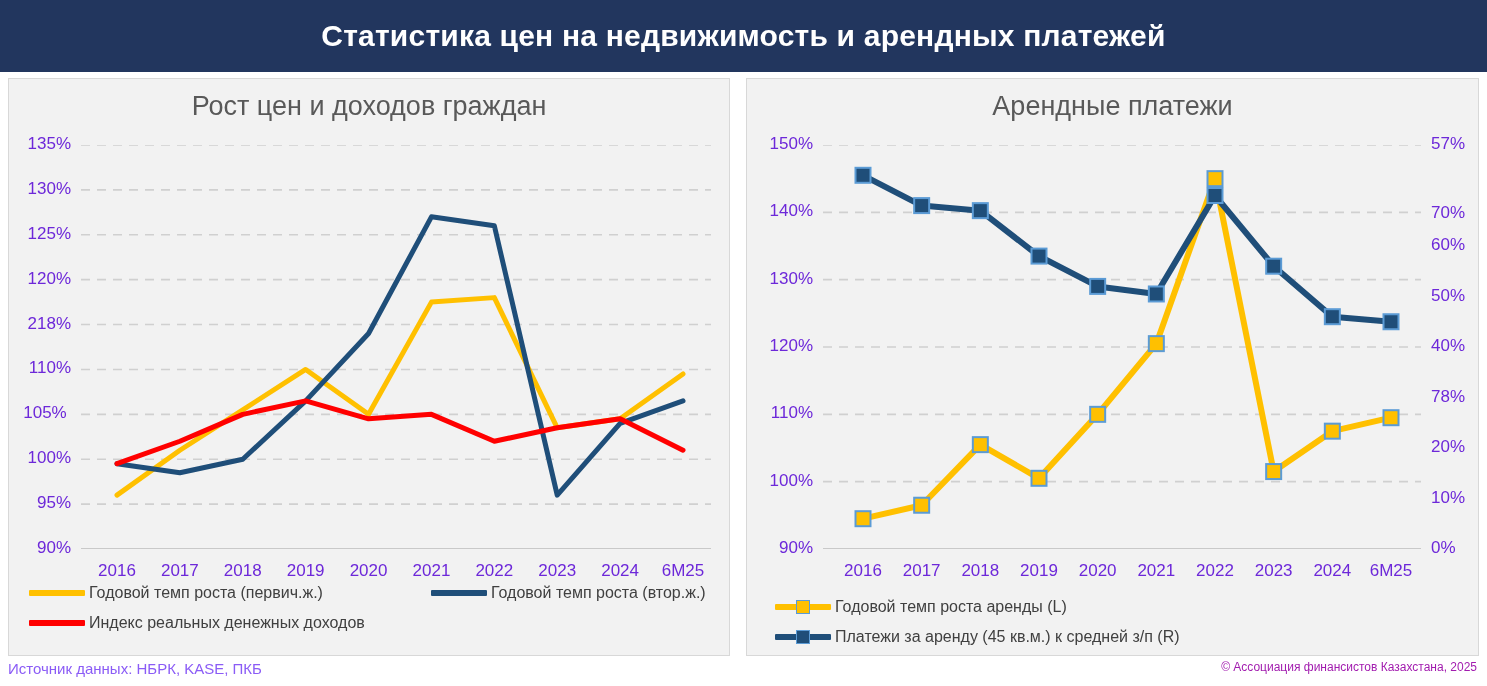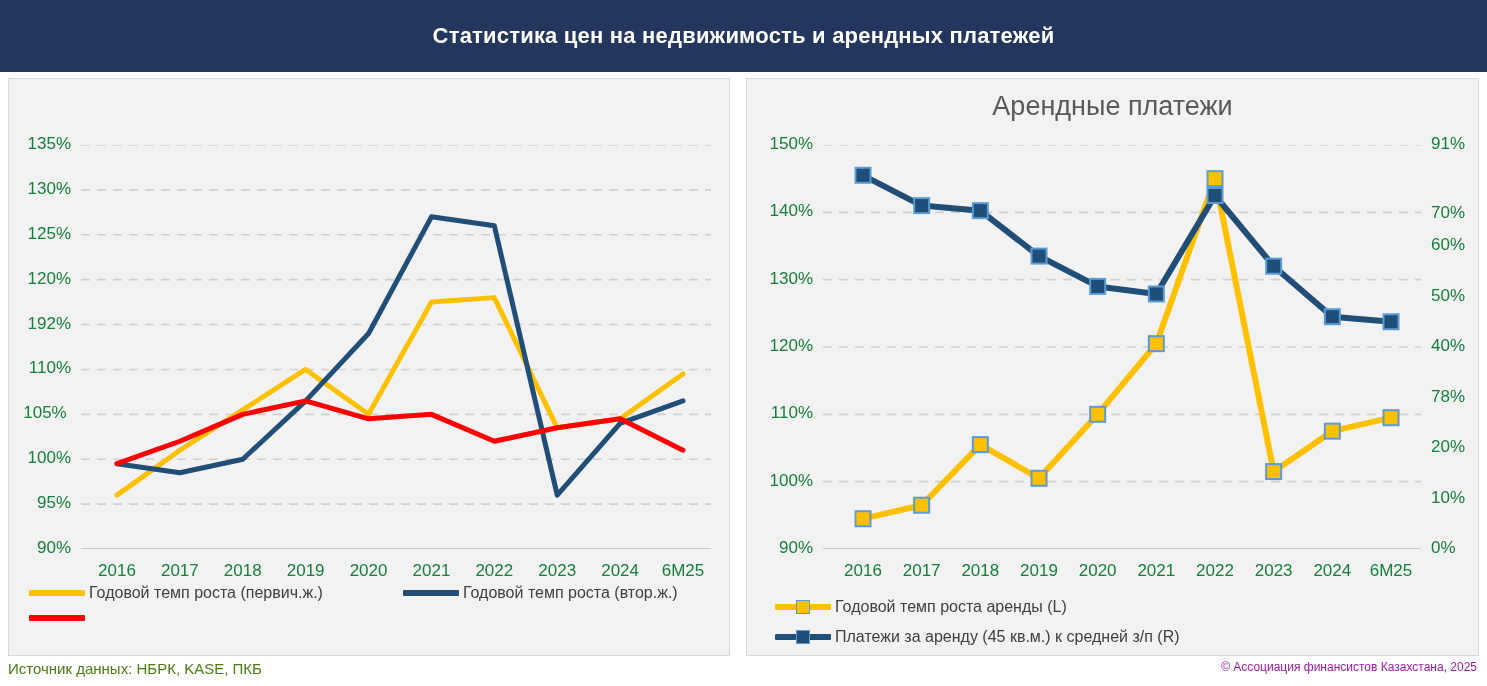--- a/index.html
+++ b/index.html
@@ -12,7 +12,7 @@
     position:absolute;left:0;top:0;width:1487px;height:72px;
     background:#22365e;color:#ffffff;
     display:flex;align-items:center;justify-content:center;
-    font-size:22px;font-weight:700;letter-spacing:.2px;
+    font-size:30px;font-weight:700;letter-spacing:.2px;
   }
   .panels{position:absolute;left:0;top:78px;width:1487px;height:578px;}
   .panel{

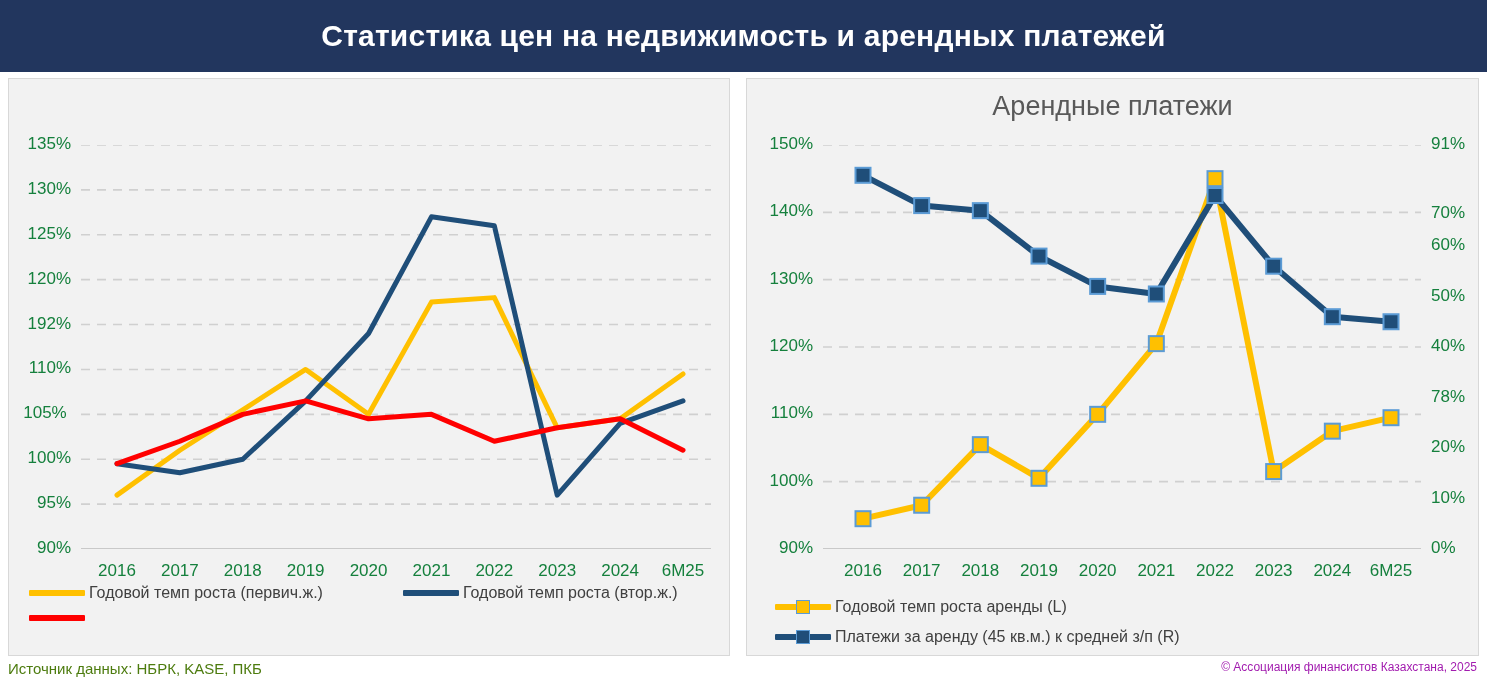--- a/index.html
+++ b/index.html
@@ -57,6 +57,7 @@
 <div class="panels">
 
   <div class="panel" id="panel-left">
+    <div class="panel-title">Рост цен и доходов граждан</div>
     <div class="plot" id="plot-left" style="left:72px;top:66px;width:630px;height:404px;">
         <svg width="630" height="404">
           <line x1="0" x2="630" y1="404" y2="404" stroke="#c9c9c9" stroke-width="2"></line>

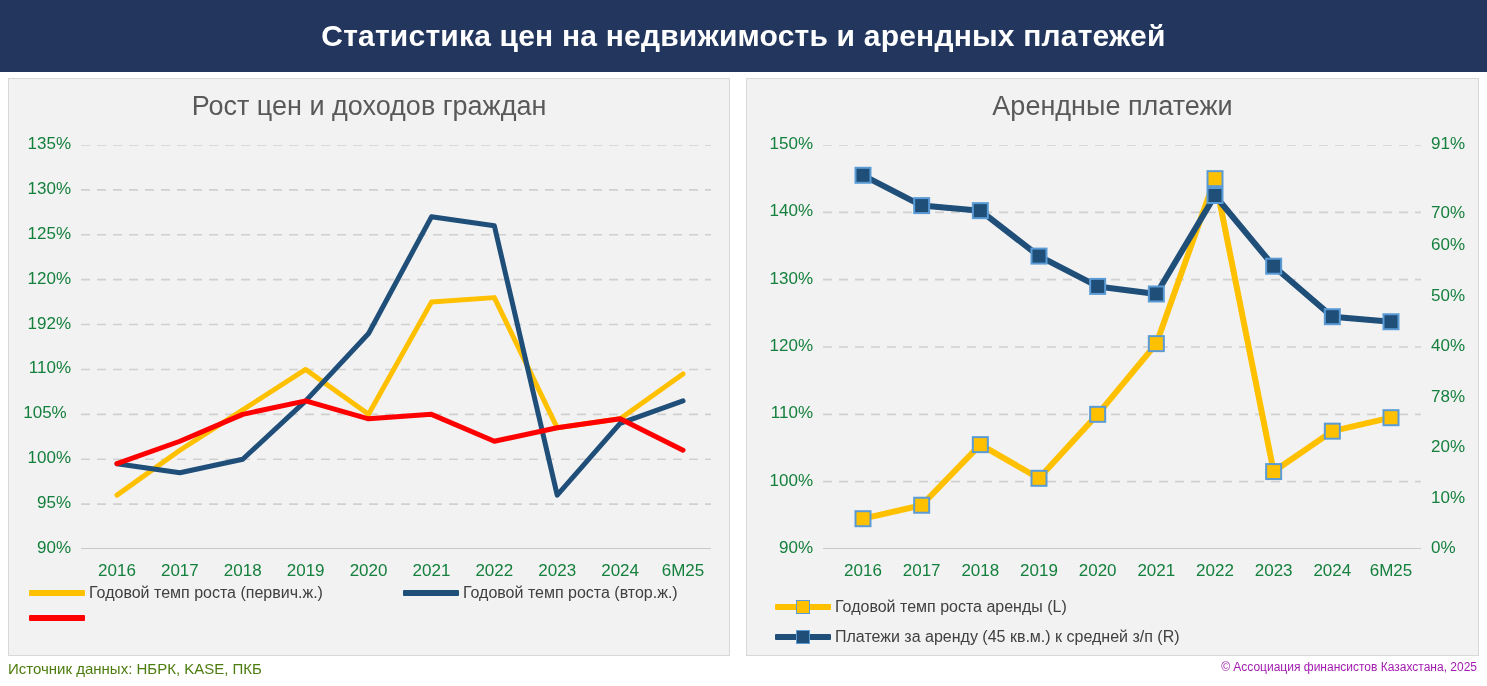--- a/index.html
+++ b/index.html
@@ -28,7 +28,7 @@
   .plot{position:absolute;}
   .plot svg{display:block;}
   .ylab,.xlab{
-    position:absolute;color:#15803d;font-size:17px;
+    position:absolute;color:#6d28d9;font-size:17px;
     white-space:nowrap;
   }
   .ylab{text-align:right;}

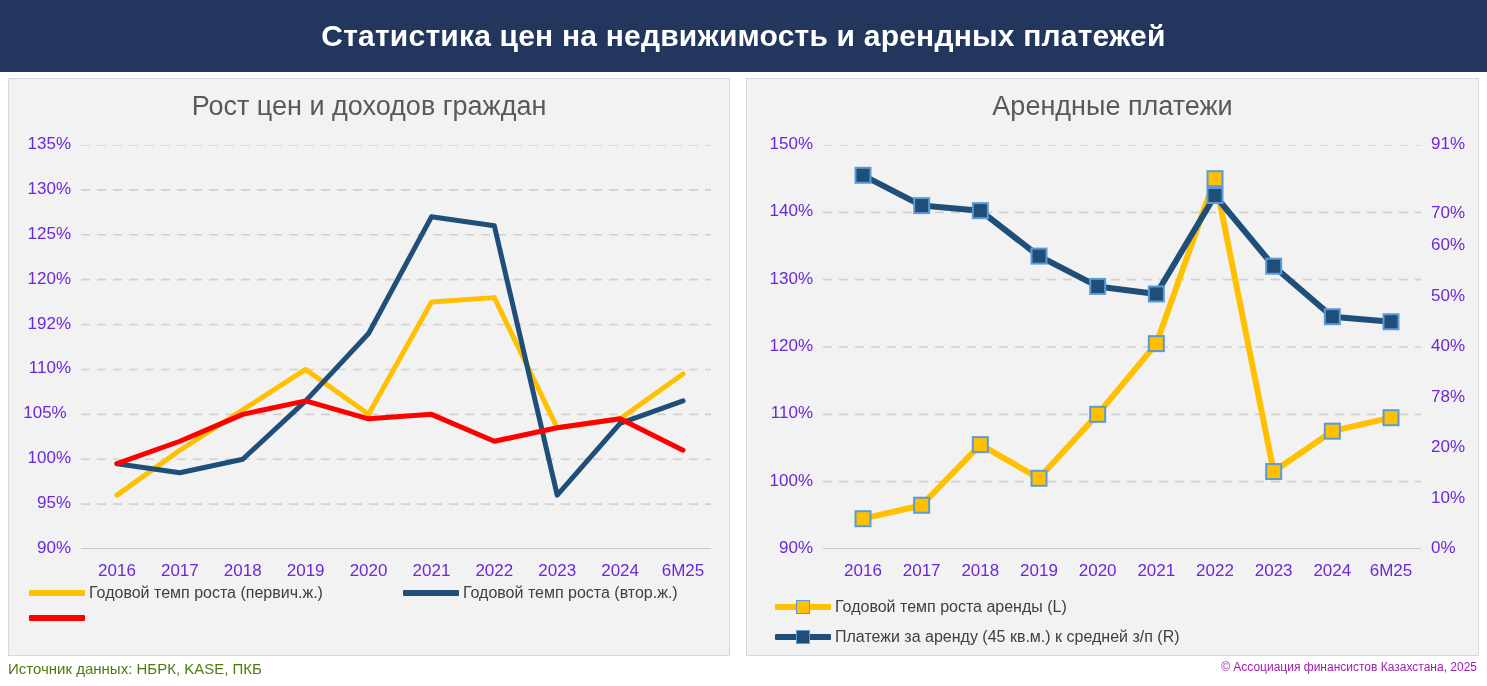--- a/index.html
+++ b/index.html
@@ -167,7 +167,7 @@
         <div class="ylab right" style="left: 684px; width: 56px; top: 206.5px; position: absolute;">50%</div>
         <div class="ylab right" style="left: 684px; width: 56px; top: 156px; position: absolute;">60%</div>
         <div class="ylab right" style="left: 684px; width: 56px; top: 115px; position: absolute; margin-top: 9px;">70%</div>
-        <div class="ylab right" style="left: 684px; width: 56px; top: 55px; position: absolute;">91%</div>
+        <div class="ylab right" style="left: 684px; width: 56px; top: 55px; position: absolute;">57%</div>
       </div>
     <div id="xlabels-right">
         <div class="xlab" style="position: absolute; left: 82px; width: 68px; top: 482px;">2016</div>

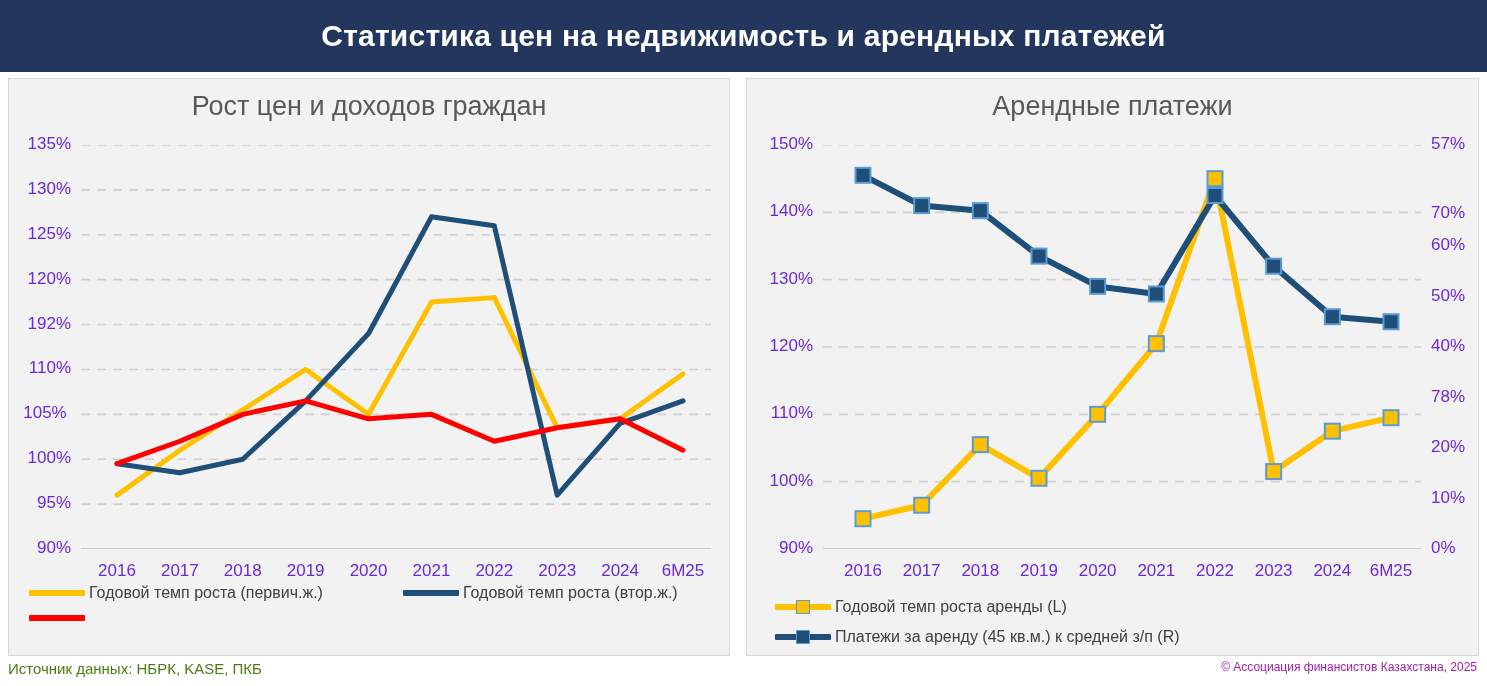--- a/index.html
+++ b/index.html
@@ -81,7 +81,7 @@
         <div class="ylab" style="left: 10px; width: 52px; top: 369.222px; position: absolute;">100%</div>
         <div class="ylab" style="left: 10px; width: 52px; top: 324.333px; position: absolute; text-align: center;">105%</div>
         <div class="ylab" style="left: 10px; width: 52px; top: 279.444px; position: absolute;">110%</div>
-        <div class="ylab" style="left: 10px; width: 52px; top: 234.556px; position: absolute;">192%</div>
+        <div class="ylab" style="left: 10px; width: 52px; top: 234.556px; position: absolute;">218%</div>
         <div class="ylab" style="left: 10px; width: 52px; top: 189.667px; position: absolute;">120%</div>
         <div class="ylab" style="left: 10px; width: 52px; top: 144.778px; position: absolute;">125%</div>
         <div class="ylab" style="left: 10px; width: 52px; top: 99.8889px; position: absolute;">130%</div>

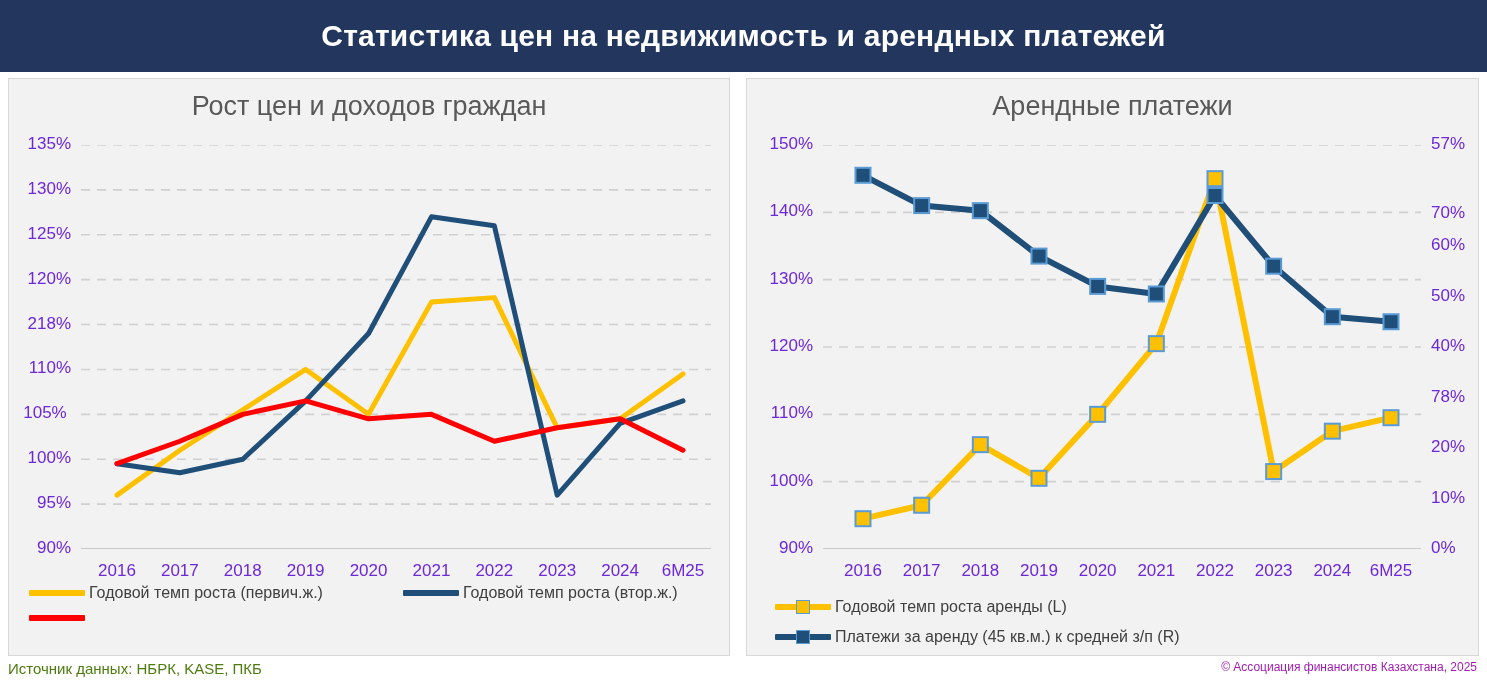--- a/index.html
+++ b/index.html
@@ -99,7 +99,7 @@
         <div class="xlab" style="position: absolute; left: 577.111px; width: 68px; top: 482px;">2024</div>
         <div class="xlab" style="position: absolute; left: 640px; width: 68px; top: 482px;">6M25</div>
       </div>
-    <div class="legend" id="legend-left" style="left: 20px; top: 506px; width: 690px; display: flex; flex-wrap: wrap; align-items: center; gap: 14px 80px;">
+    <div class="legend" id="legend-left" style="left: 20px; top: 506px; width: 690px; display: flex; flex-wrap: wrap; align-items: center; gap: 14px 108px;">
         <div class="lg-item">
           <span class="lg-line" style="background: rgb(255, 192, 0);"></span>
           <span class="lg-text">Годовой темп роста (первич.ж.)</span>

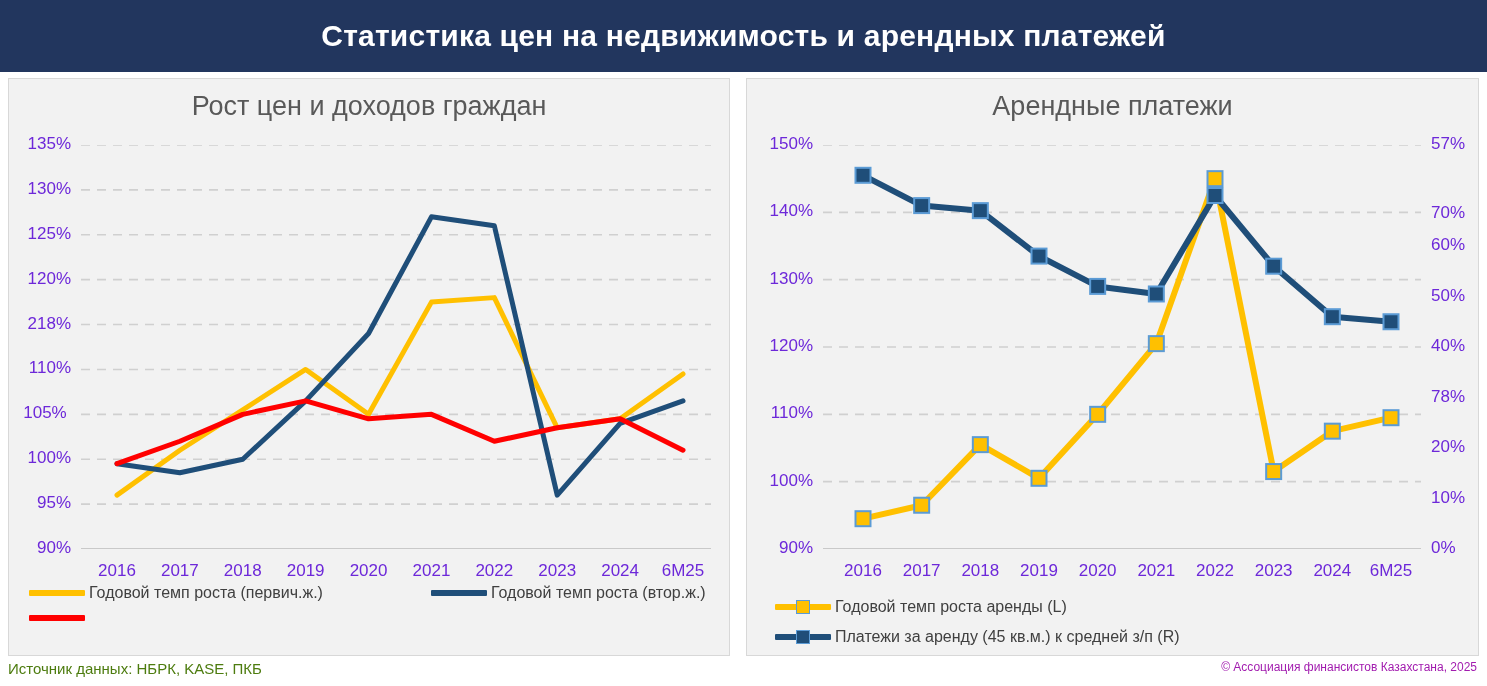--- a/index.html
+++ b/index.html
@@ -110,6 +110,7 @@
         </div>
         <div class="lg-item">
           <span class="lg-line" style="background: rgb(255, 0, 0);"></span>
+          <span class="lg-text">Индекс реальных денежных доходов</span>
         </div>
       </div>
   </div>

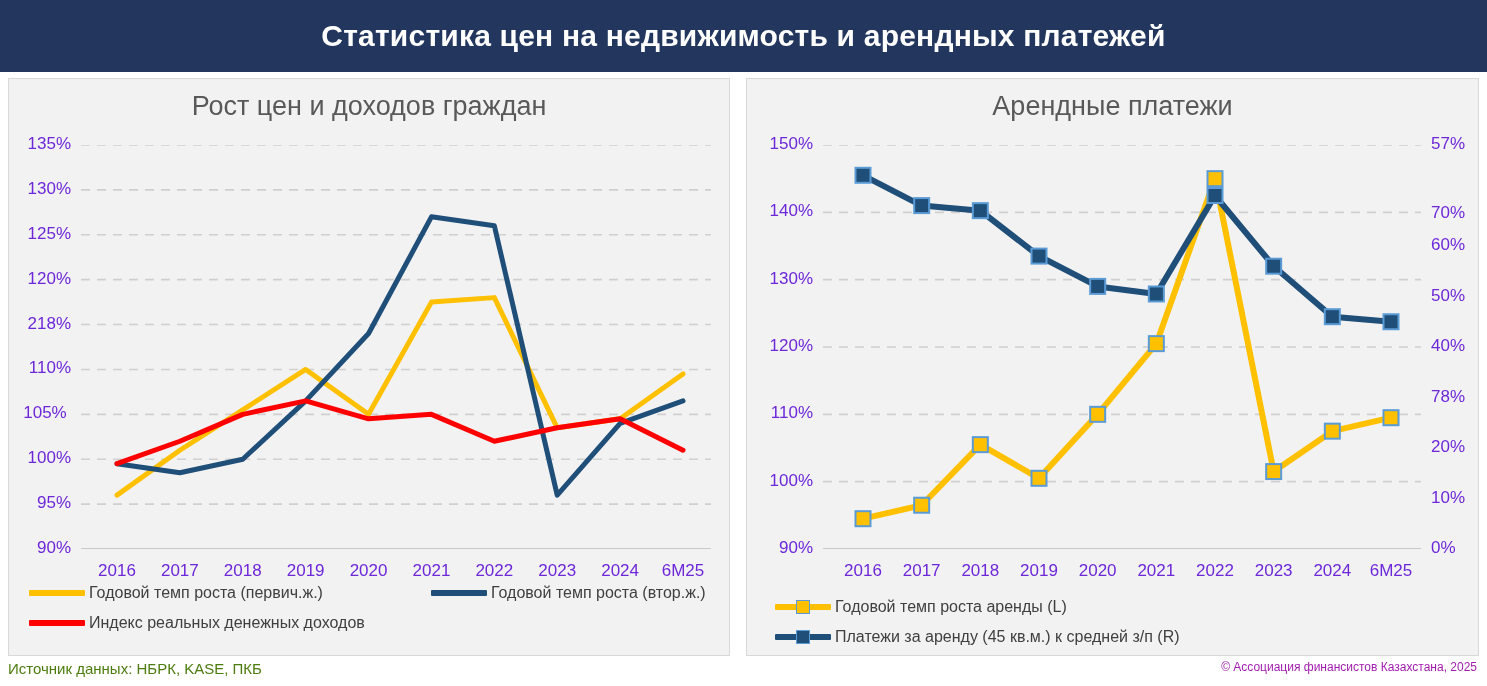--- a/index.html
+++ b/index.html
@@ -44,7 +44,7 @@
   }
   .lg-text{line-height:1;}
   .footer{position:absolute;left:0;top:660px;width:1487px;height:26px;}
-  .src{position:absolute;left:8px;top:0;font-size:15px;color:#4d7c0f;}
+  .src{position:absolute;left:8px;top:0;font-size:15px;color:#8b5cf6;}
   .copy{position:absolute;right:10px;top:0;font-size:12px;color:#a21caf;}
 </style>
 </head>

